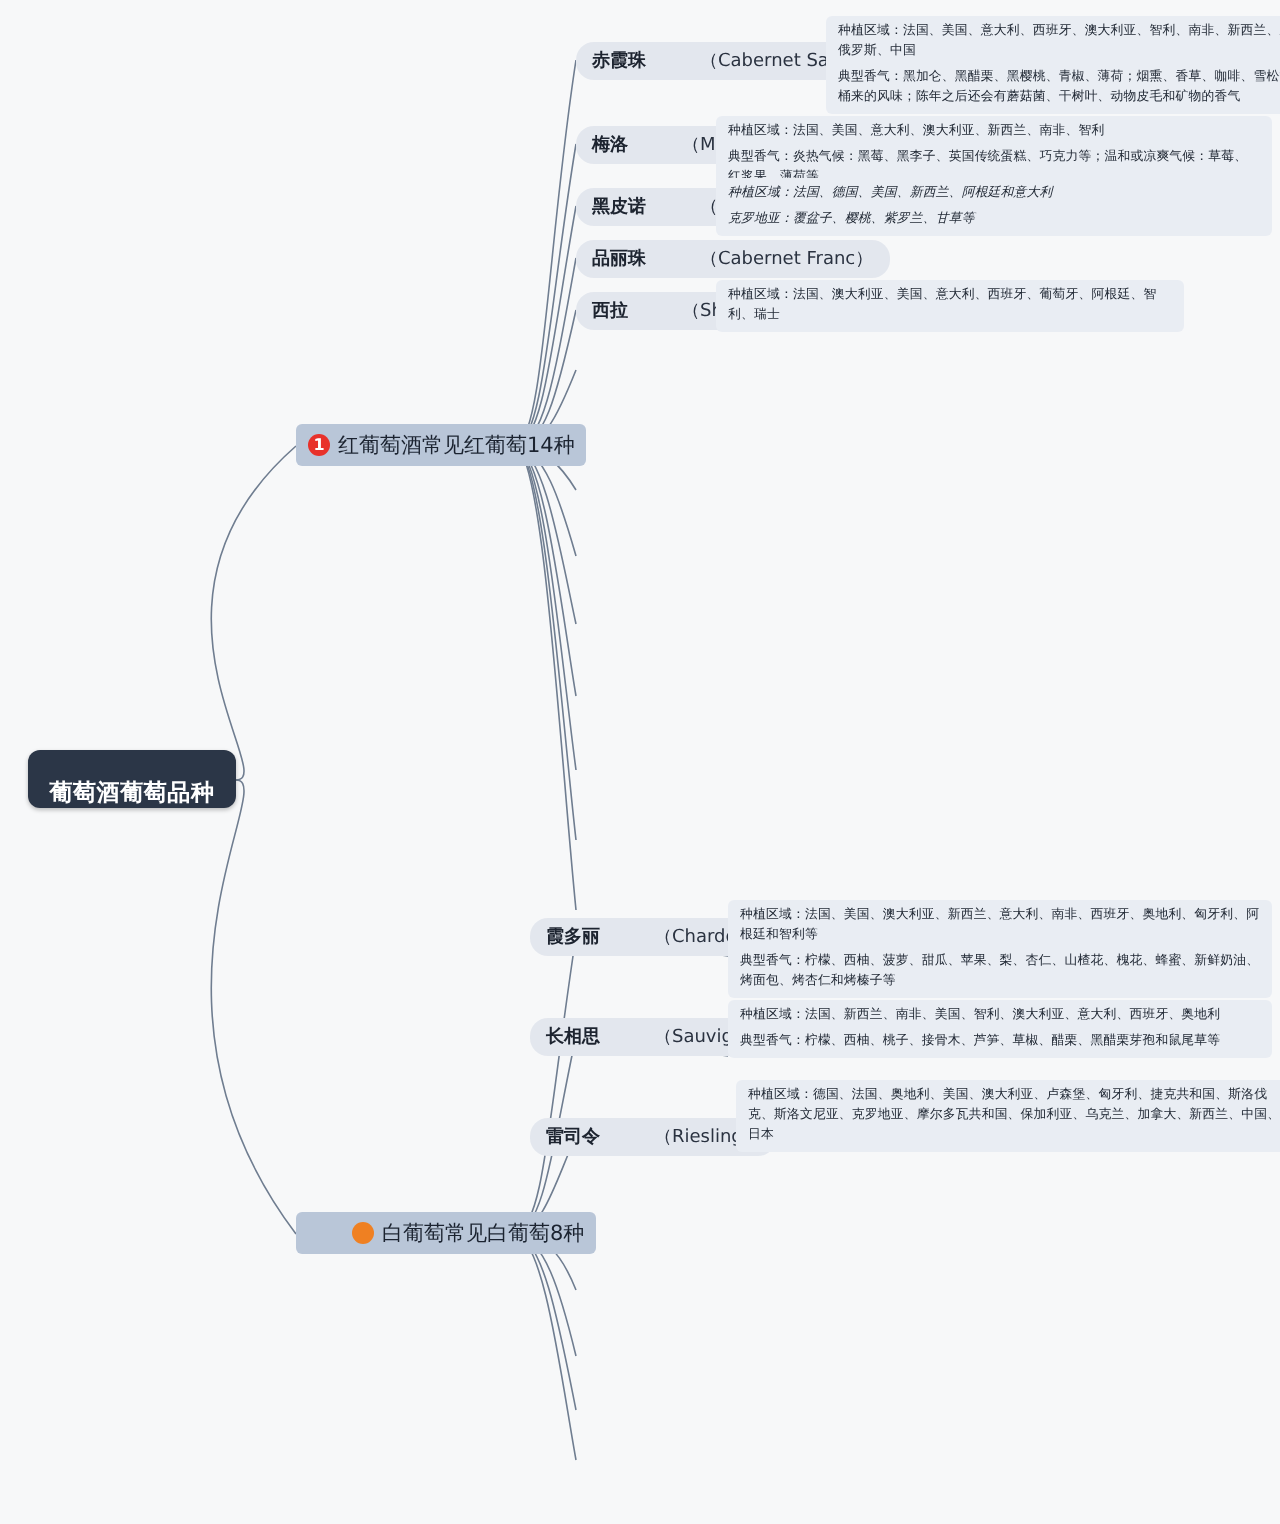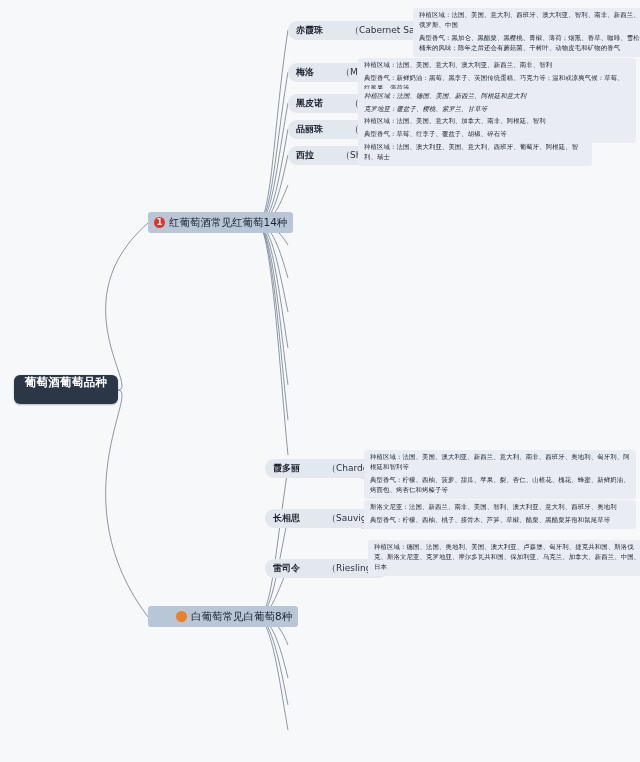--- a/index.html
+++ b/index.html
@@ -138,7 +138,7 @@
   </div>
   <div class="node detail" style="left:358px;top:58px;width:278px;">
     <p>种植区域：法国、美国、意大利、澳大利亚、新西兰、南非、智利</p>
-    <p>典型香气：新鲜奶油：黑莓、黑李子、英国传统蛋糕、巧克力等；温和或凉爽气候：草莓、红浆果、薄荷等</p>
+    <p>典型香气：炎热气候：黑莓、黑李子、英国传统蛋糕、巧克力等；温和或凉爽气候：草莓、红浆果、薄荷等</p>
   </div>
 
   <div class="node variety" style="left:288px;top:94px;">

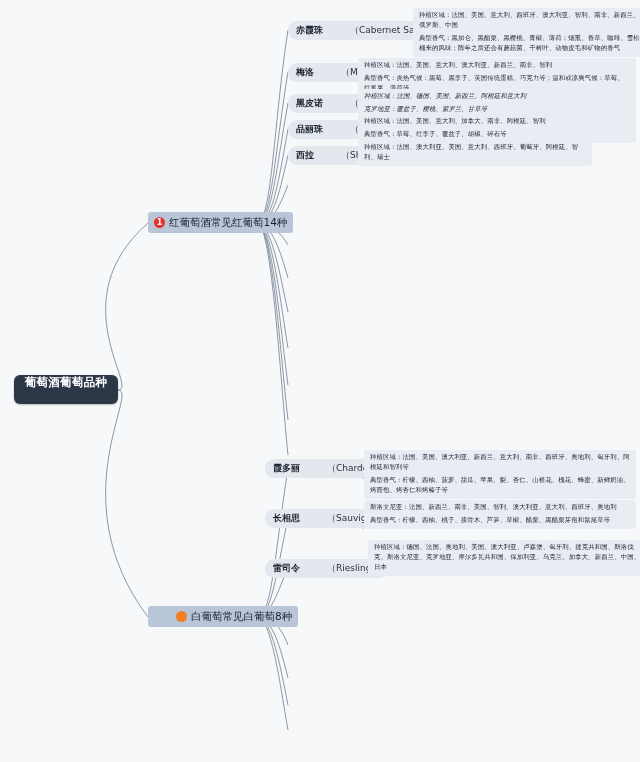--- a/index.html
+++ b/index.html
@@ -154,10 +154,6 @@
     <span class="cn">品丽珠</span>
     <span class="en">（Cabernet Franc）</span>
   </div>
-  <div class="node detail" style="left:358px;top:114px;width:278px;">
-    <p>种植区域：法国、美国、意大利、加拿大、南非、阿根廷、智利</p>
-    <p>典型香气：草莓、红李子、覆盆子、胡椒、碎石等</p>
-  </div>
 
   <div class="node variety" style="left:288px;top:146px;">
     <span class="cn">西拉</span>

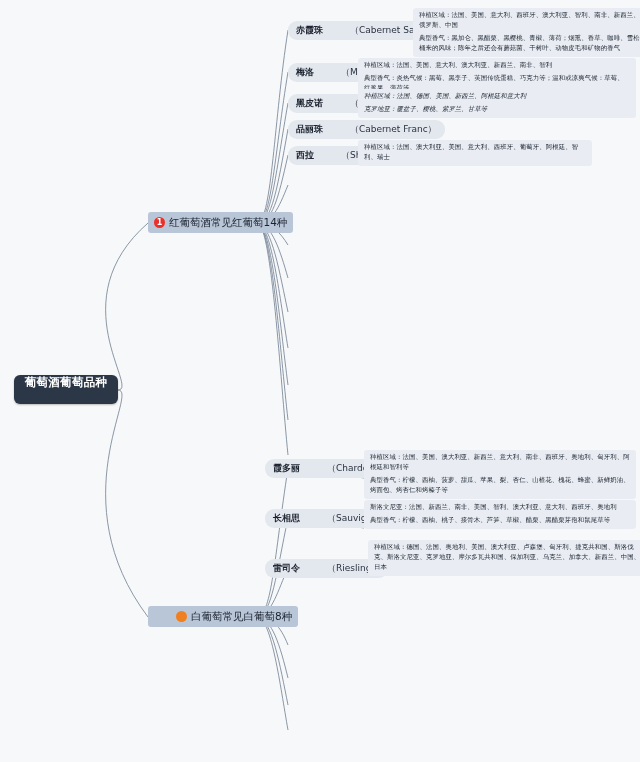--- a/index.html
+++ b/index.html
@@ -18,7 +18,7 @@
   .root{
     left:14px;top:375px;width:104px;height:29px;
     background:#2b3647;border-radius:6px;
-    display:flex;align-items:flex-start;justify-content:center;
+    display:flex;align-items:flex-end;justify-content:center;
     color:#ffffff;font-size:11.5px;font-weight:bold;letter-spacing:.3px;
     box-shadow:0 1px 2px rgba(0,0,0,.25);
   }

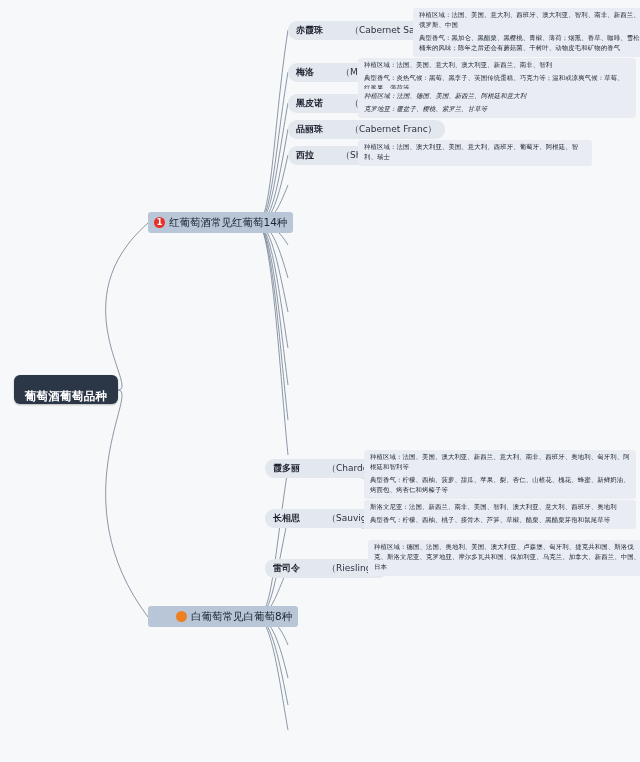--- a/index.html
+++ b/index.html
@@ -177,7 +177,7 @@
     <span class="en">（Sauvignon Blanc）</span>
   </div>
   <div class="node detail" style="left:364px;top:500px;width:272px;">
-    <p>斯洛文尼亚：法国、新西兰、南非、美国、智利、澳大利亚、意大利、西班牙、奥地利</p>
+    <p>种植区域：法国、新西兰、南非、美国、智利、澳大利亚、意大利、西班牙、奥地利</p>
     <p>典型香气：柠檬、西柚、桃子、接骨木、芦笋、草椒、醋栗、黑醋栗芽孢和鼠尾草等</p>
   </div>
 

